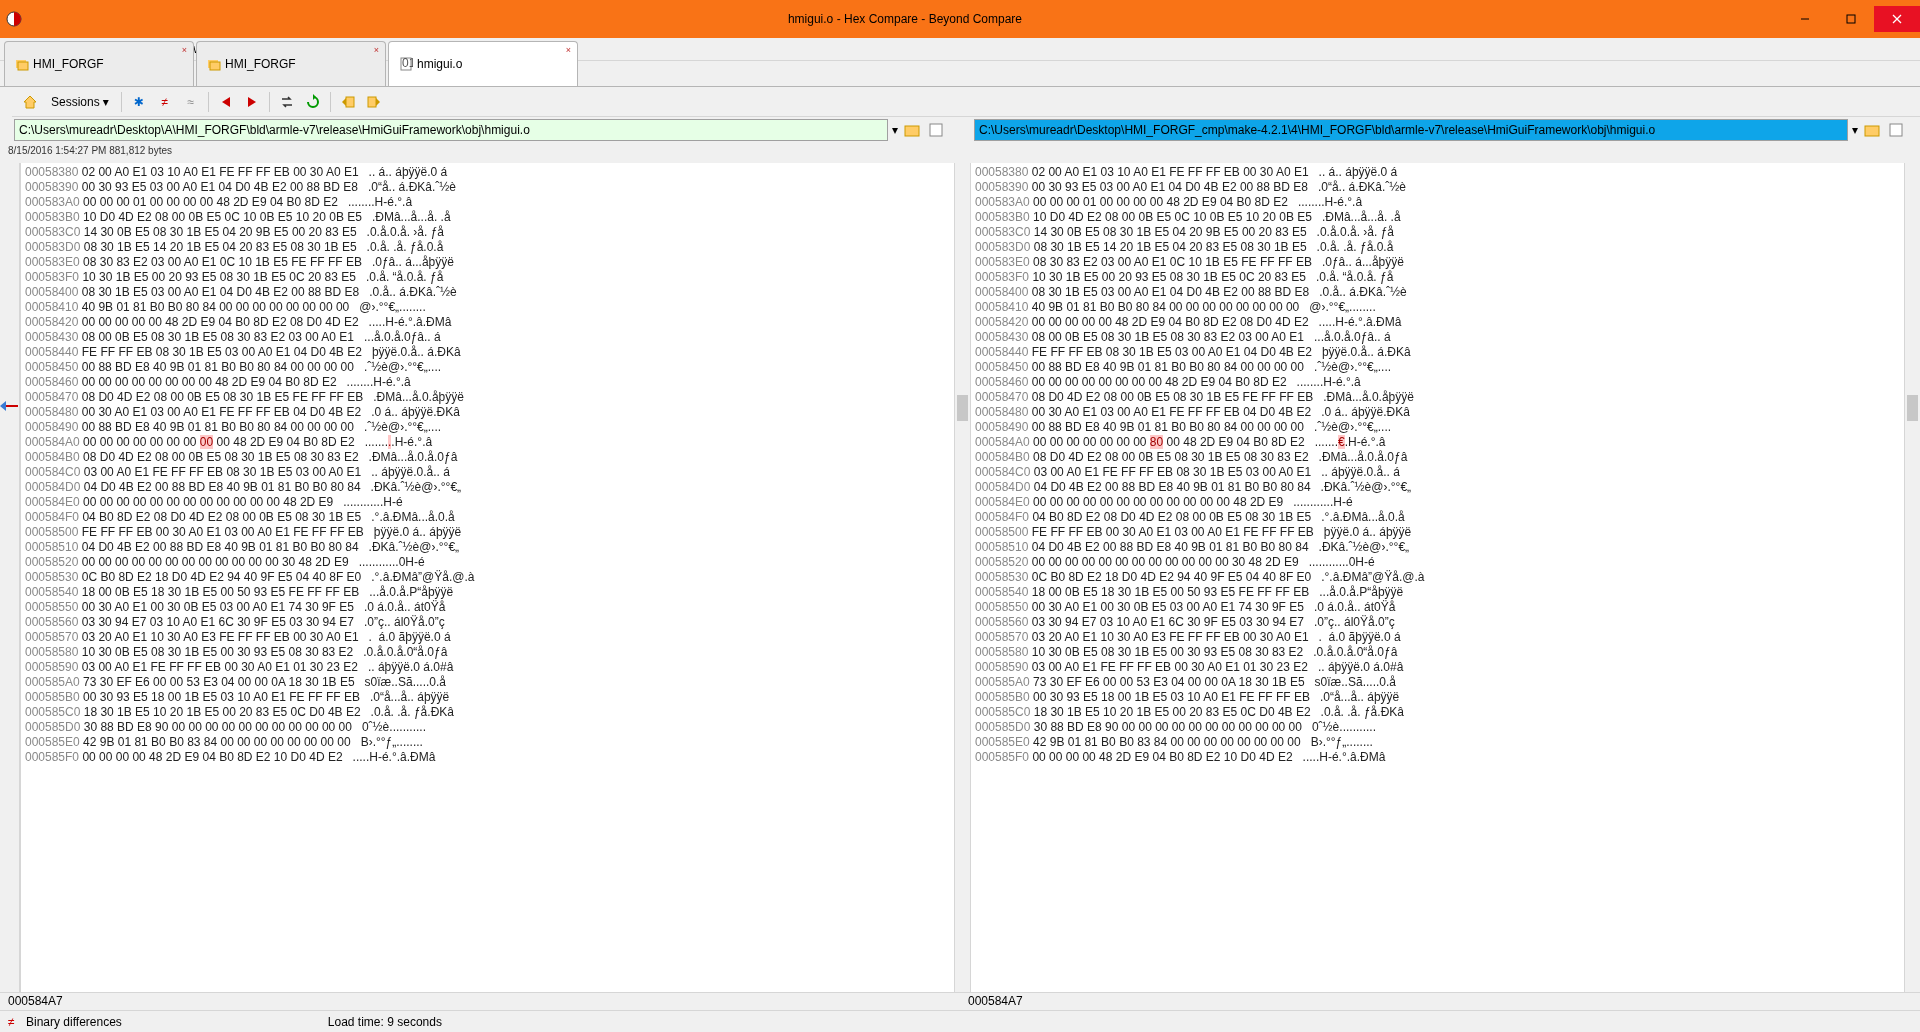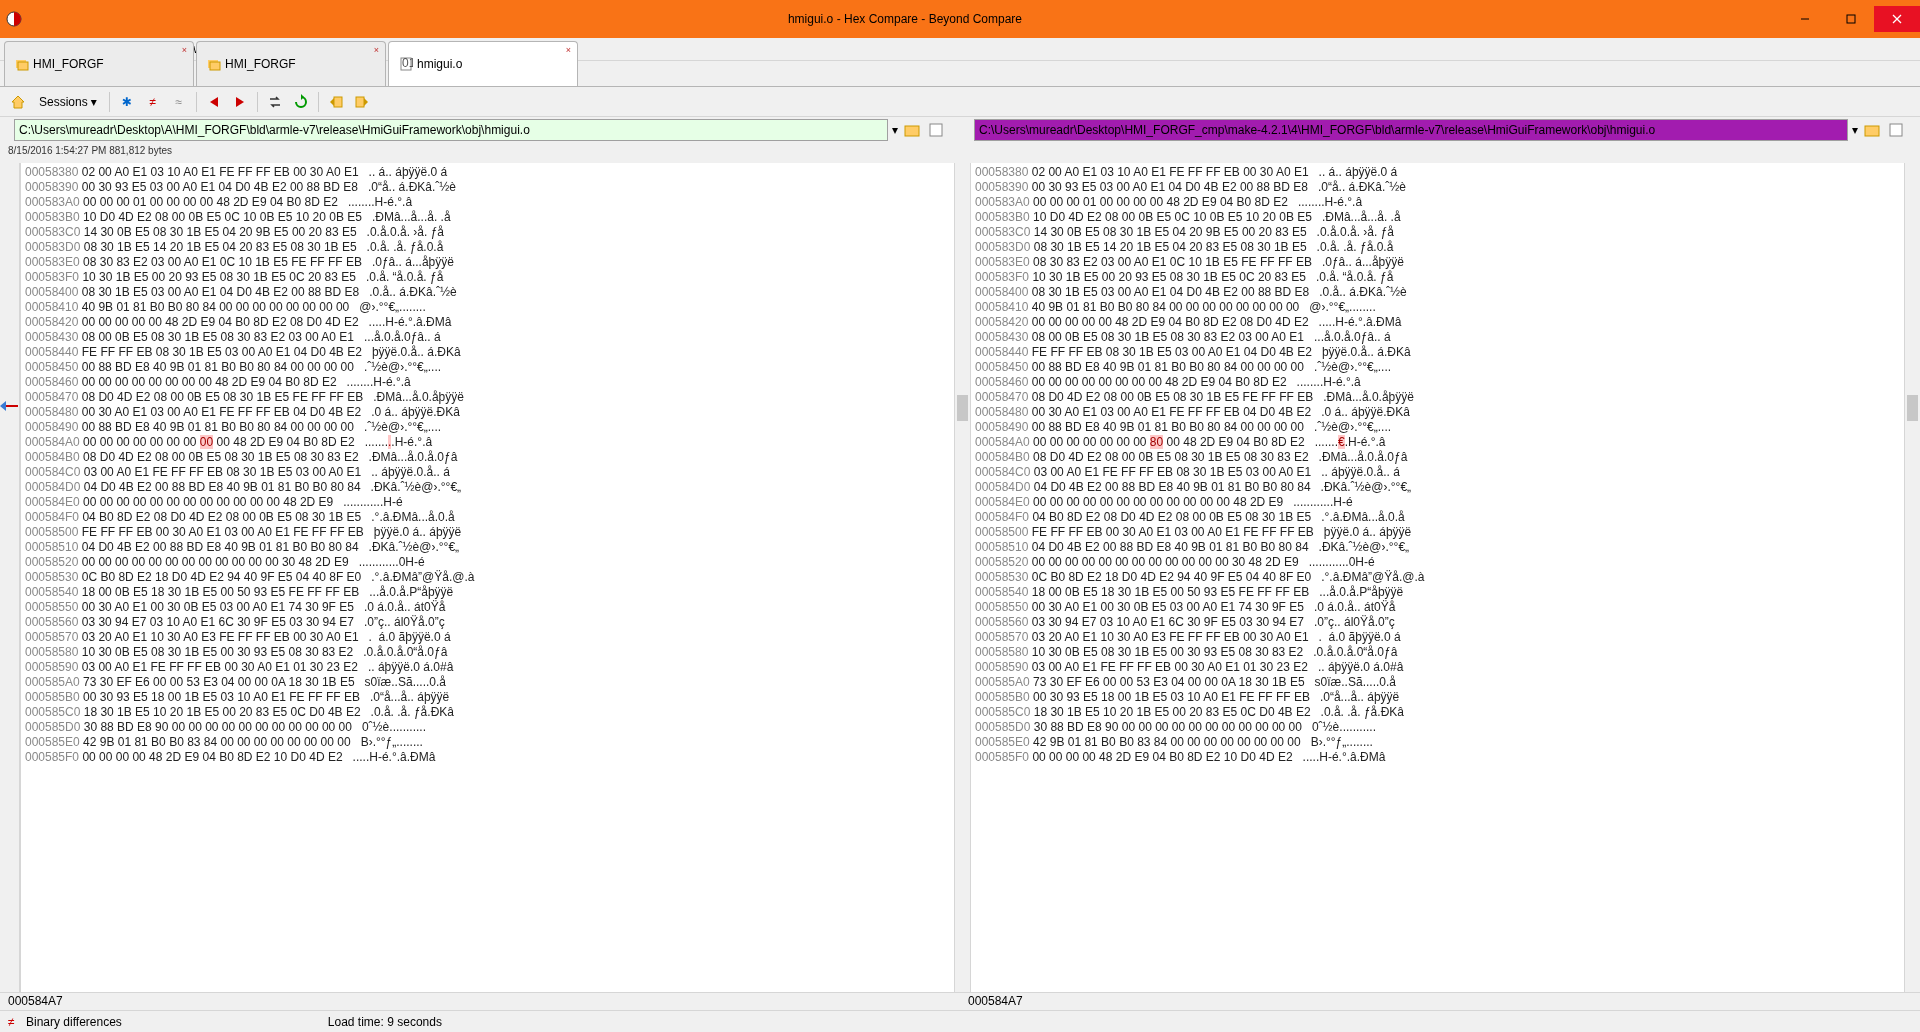--- a/index.html
+++ b/index.html
@@ -22,7 +22,7 @@
 .tab .closex { position: absolute; right: 6px; top: 3px; font-size: 9px; color: #c03030; }
 .tab .icon { width: 14px; height: 14px; display: inline-flex; align-items: center; justify-content: center; text-align: center; }
 
-.toolbar { background: #f0f0f0; height: 30px; display: flex; align-items: center; gap: 2px; padding: 0 6px; border-bottom: 1px solid #d6d6d6; }
+.toolbar { background: #f0f0f0; height: 30px; display: flex; align-items: center; gap: 2px; padding: 0 6px; border-bottom: 1px solid #d6d6d6; margin-left: 12px; }
 .toolbar .btn { width: 24px; height: 24px; display: flex; align-items: center; justify-content: center; border: 1px solid transparent; }
 .toolbar .sep { width: 1px; height: 20px; background: #cacaca; margin: 0 3px; }
 .toolbar .sessions { display: flex; align-items: center; gap: 3px; padding: 2px 6px; border: 1px solid transparent; }

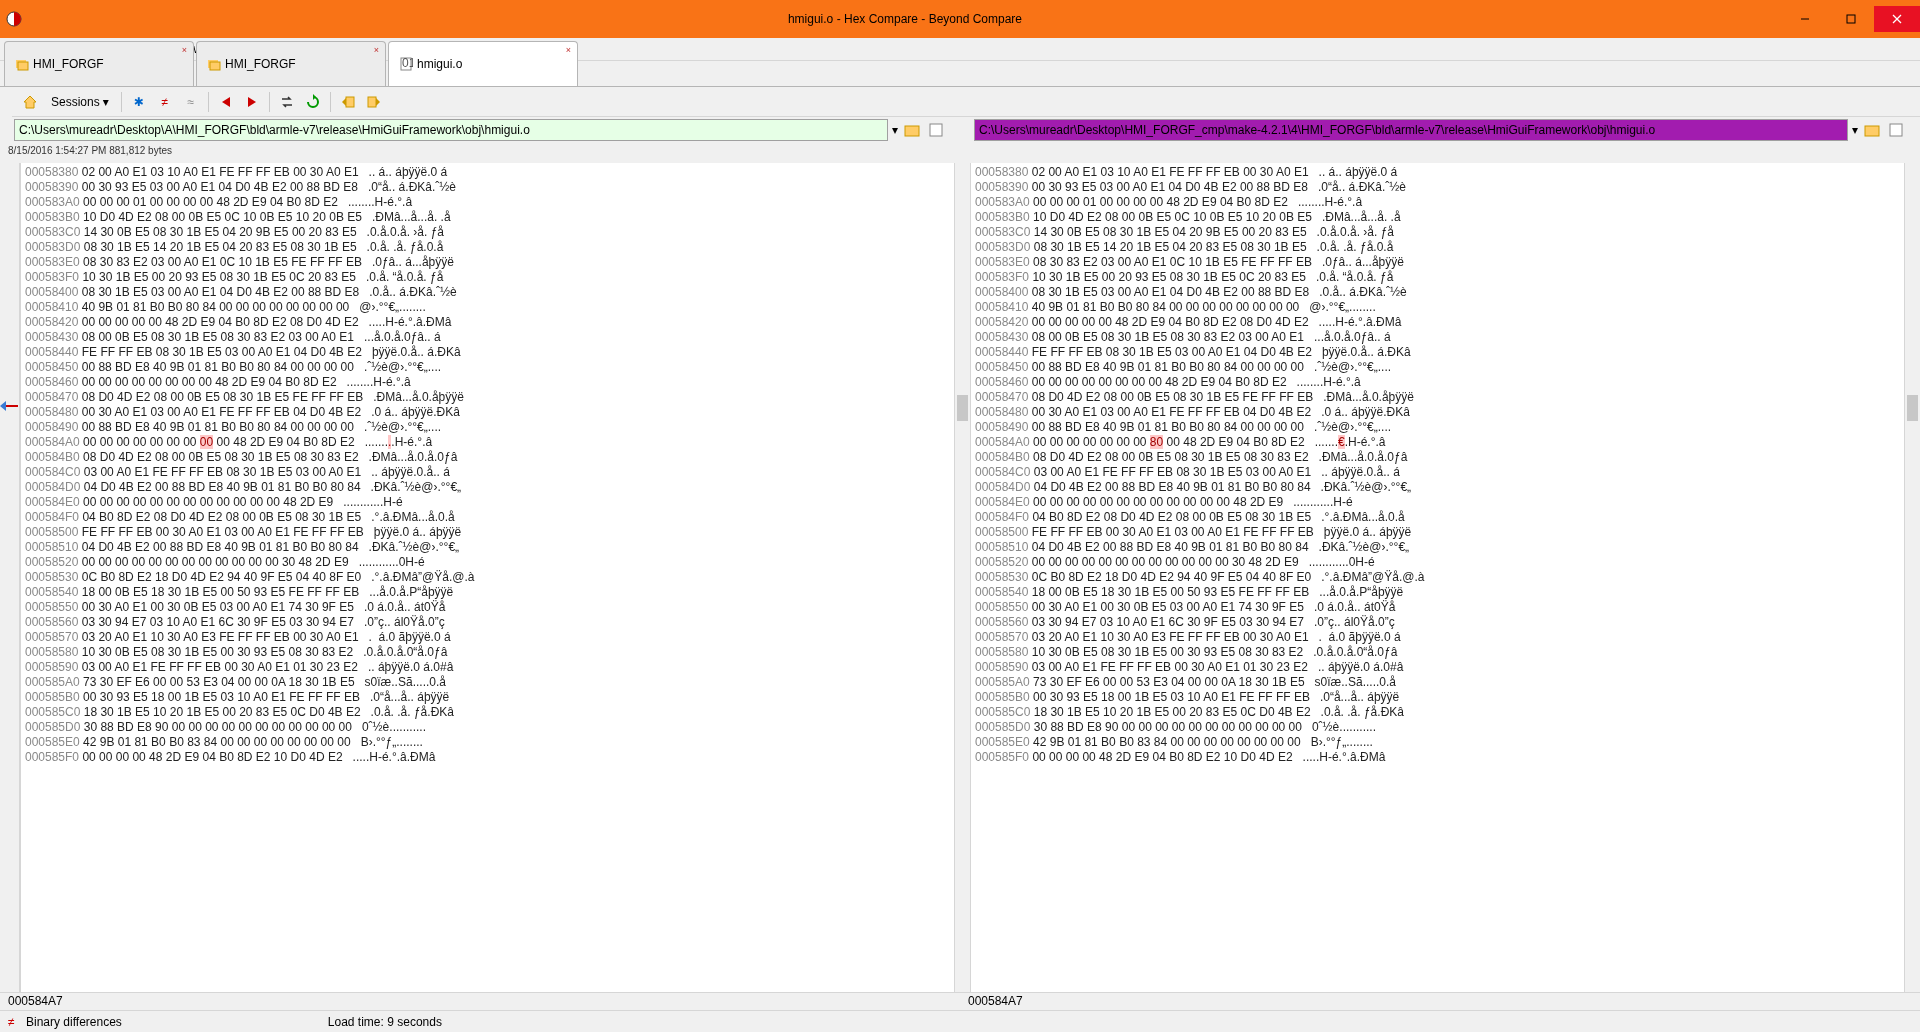--- a/index.html
+++ b/index.html
@@ -29,7 +29,7 @@
 
 .pathbar { display: flex; height: 26px; }
 .pathbar .path-row { flex: 1; display: flex; align-items: center; gap: 4px; padding: 2px 14px; }
-.pathbar input.path { flex: 1; height: 22px; border: 1px solid #a0a0a0; padding: 0 4px; font-size: 12px; background: #a21caf; }
+.pathbar input.path { flex: 1; height: 22px; border: 1px solid #a0a0a0; padding: 0 4px; font-size: 12px; background: #0ea5e9; }
 .pathbar input.path.left { background: #e6ffe6; }
 .pathbar .icon-btn { width: 20px; height: 20px; display: flex; align-items: center; justify-content: center; }
 

